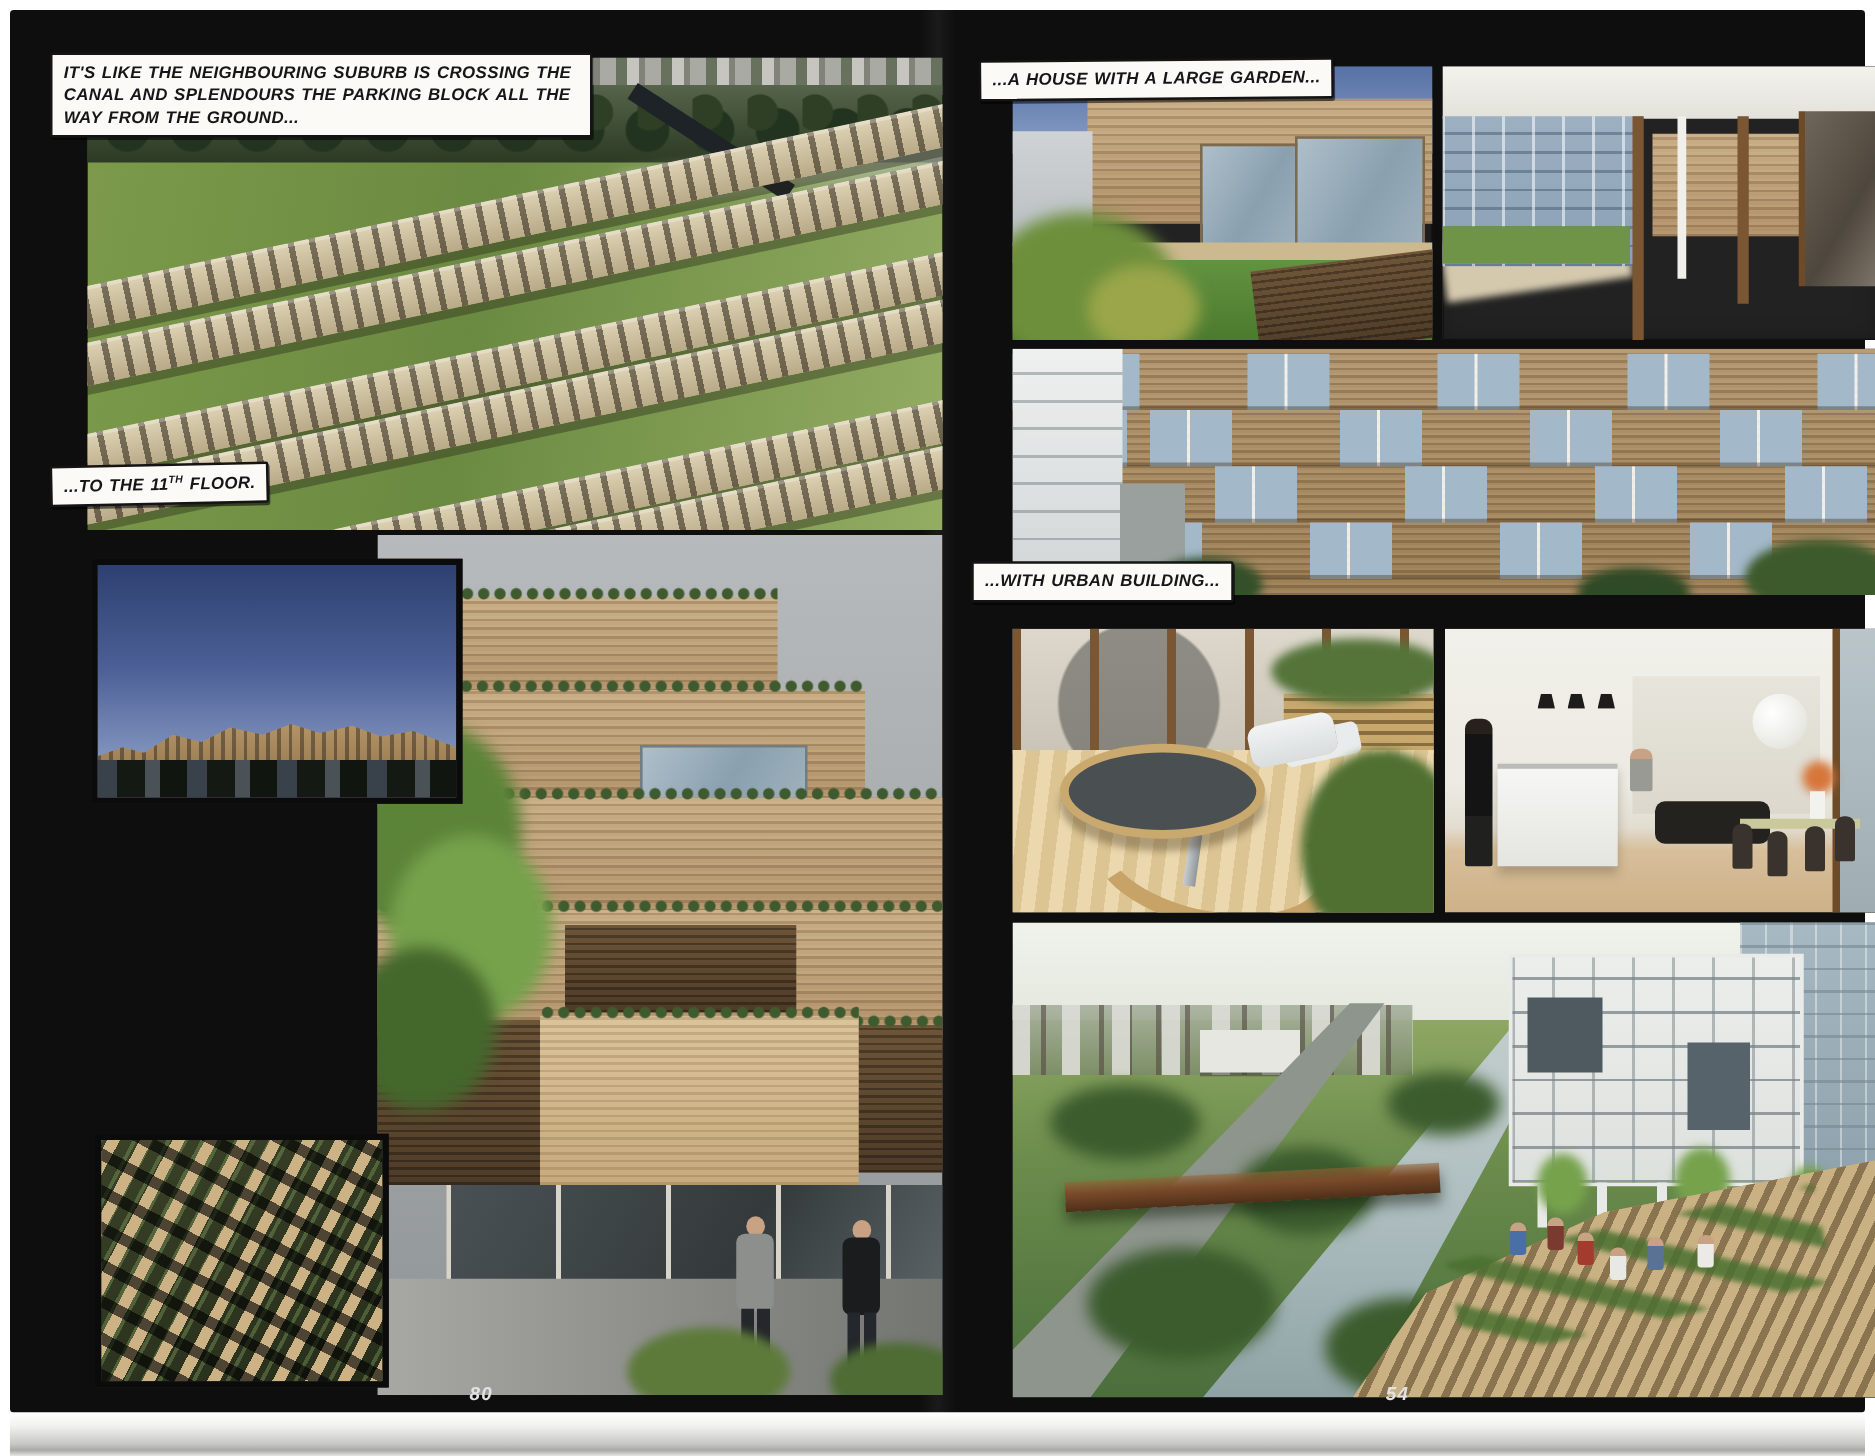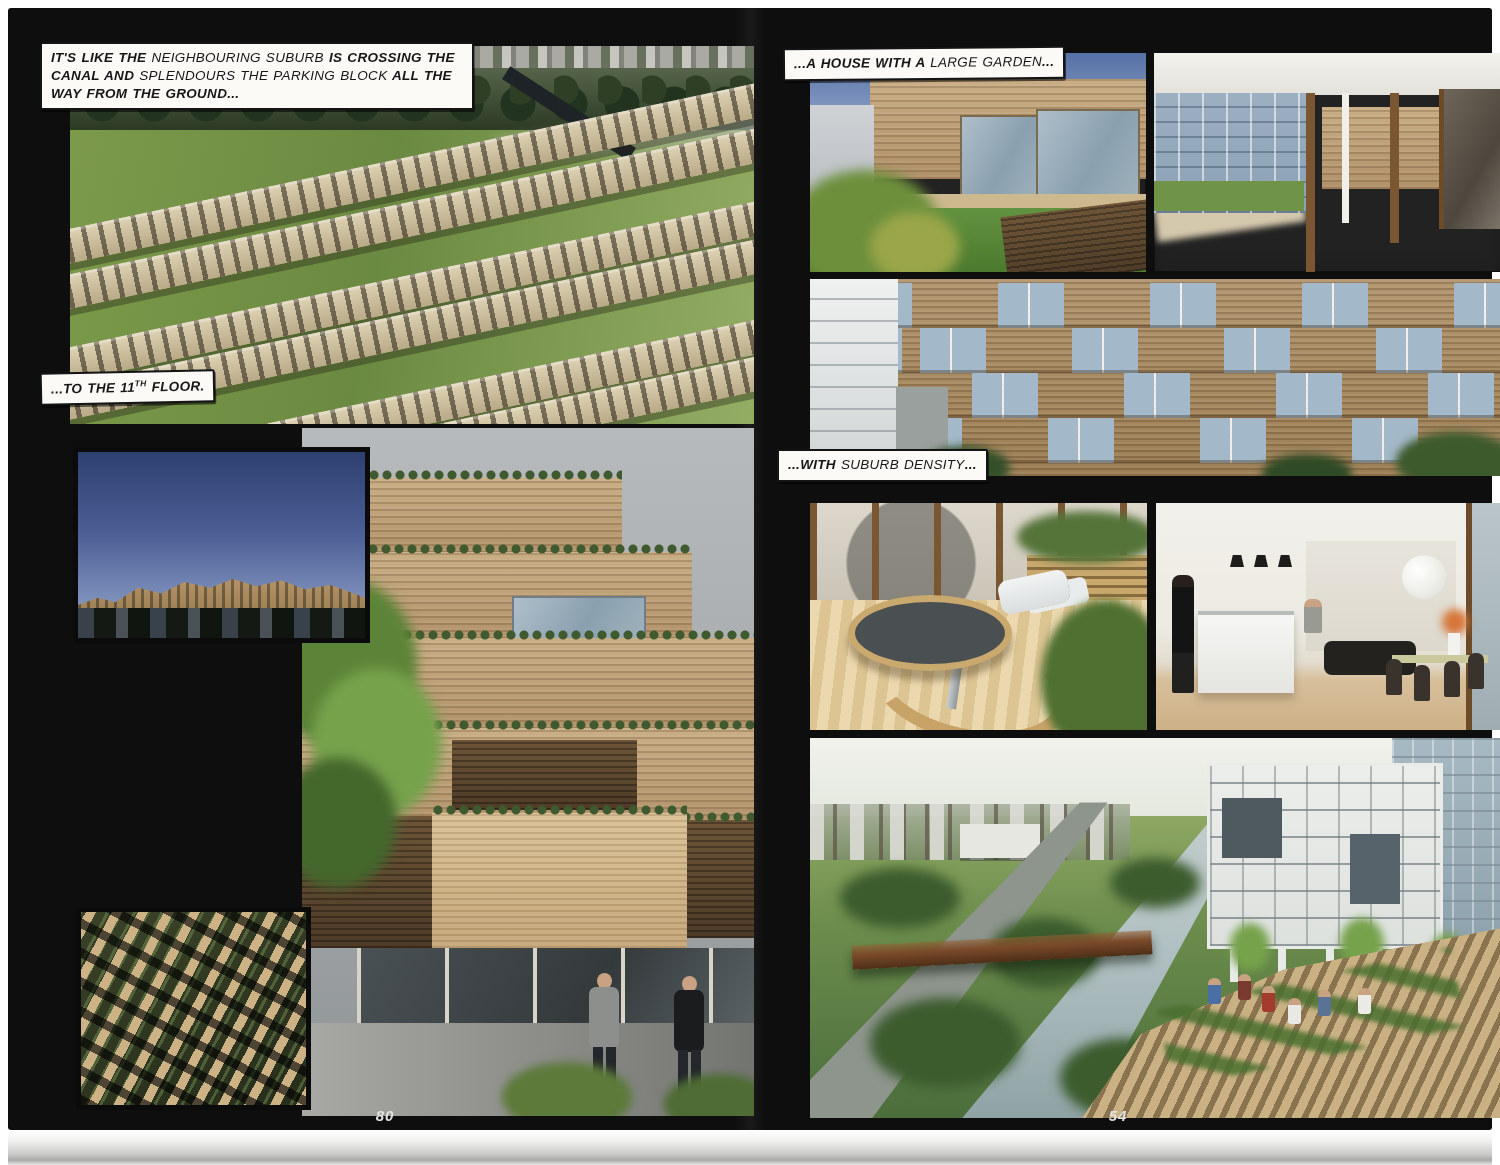--- a/index.html
+++ b/index.html
@@ -226,7 +226,7 @@
   .caption{position:absolute;z-index:6;background:#fbfaf7;border:2px solid #141414;border-radius:2px;
     padding:5px 9px 6px 9px;color:#161616;font-style:italic;font-weight:600;font-size:13.5px;line-height:1.32;
     letter-spacing:.3px;word-spacing:1px;box-shadow:1px 2px 0 rgba(0,0,0,.55);}
-  .caption .em{font-weight:400;}
+  .caption .em{font-weight:700;}
   .caption sup{font-size:.62em;font-weight:700;}
   .nowrap{white-space:nowrap;}
   #cap-overflow{left:40px;top:42px;width:412px;}

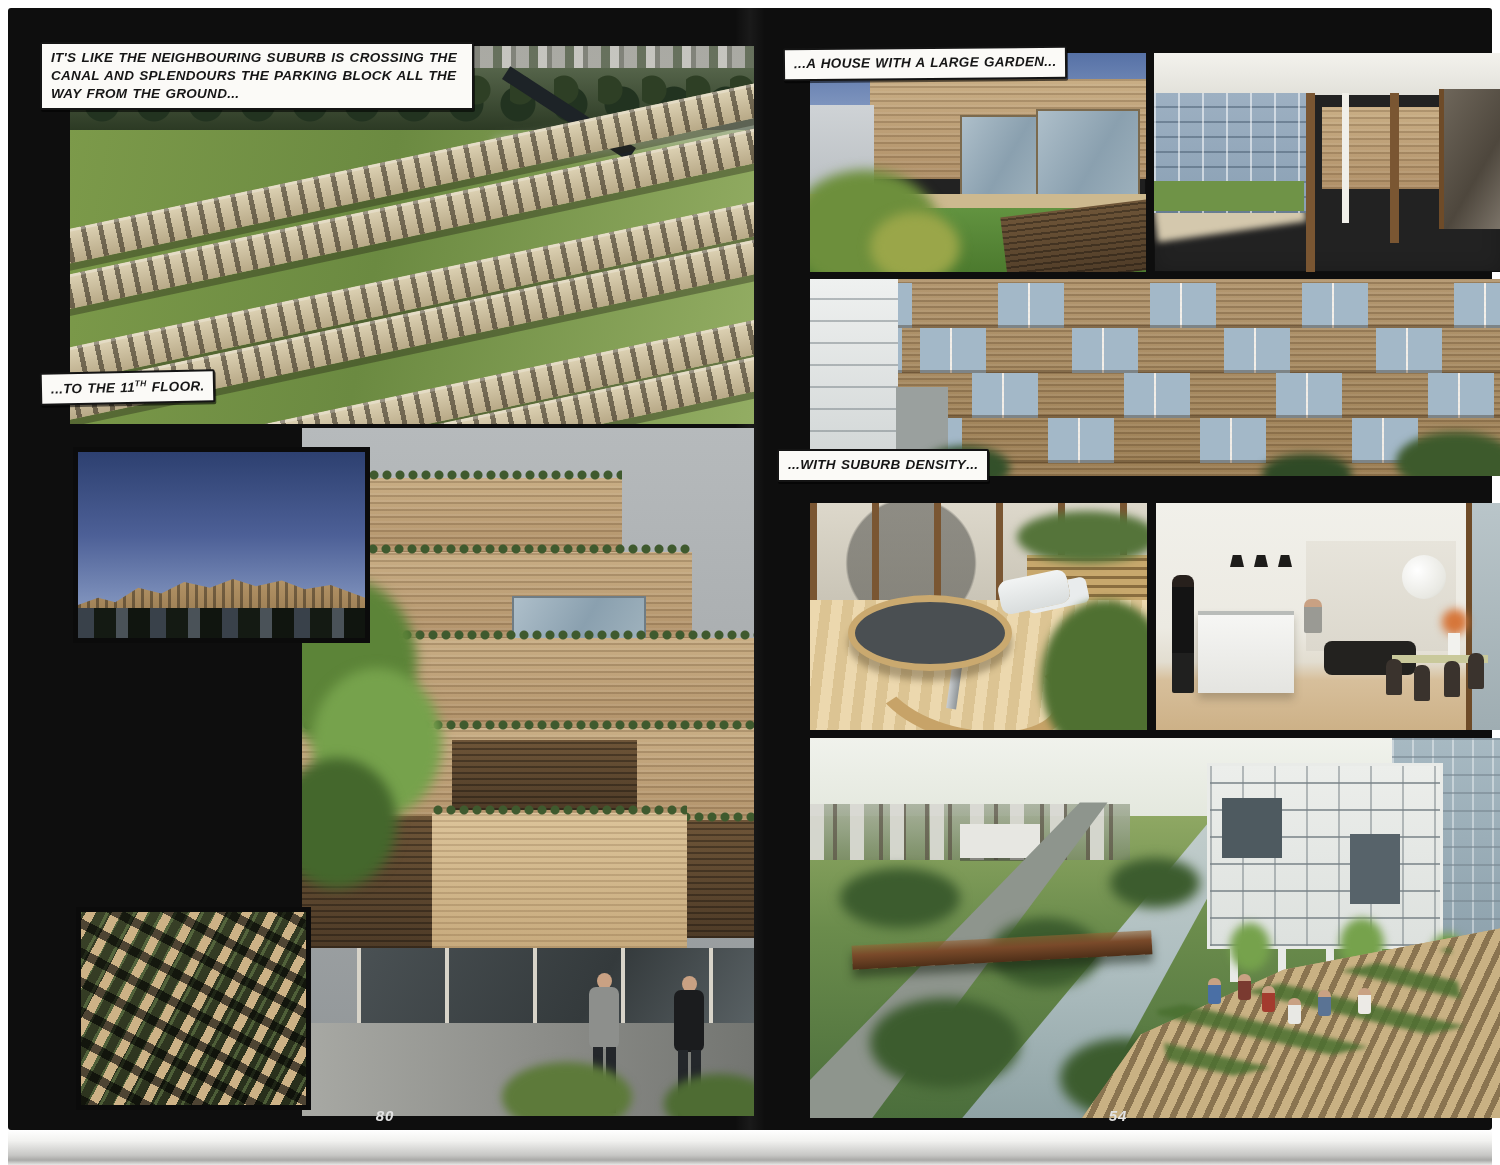--- a/index.html
+++ b/index.html
@@ -418,7 +418,7 @@
     <span><span>...A HOUSE WITH A </span><span class="em">LARGE GARDEN</span><span>...</span></span>
   </div>
   <div class="caption nowrap" id="cap-density">
-    <span><span>...WITH </span><span class="em">SUBURB DENSITY</span><span>...</span></span>
+    <span><span>...WITH </span><span class="em">URBAN BUILDING</span><span>...</span></span>
   </div>
   <div class="pageno" id="pn-right">54</div>
 </div>

